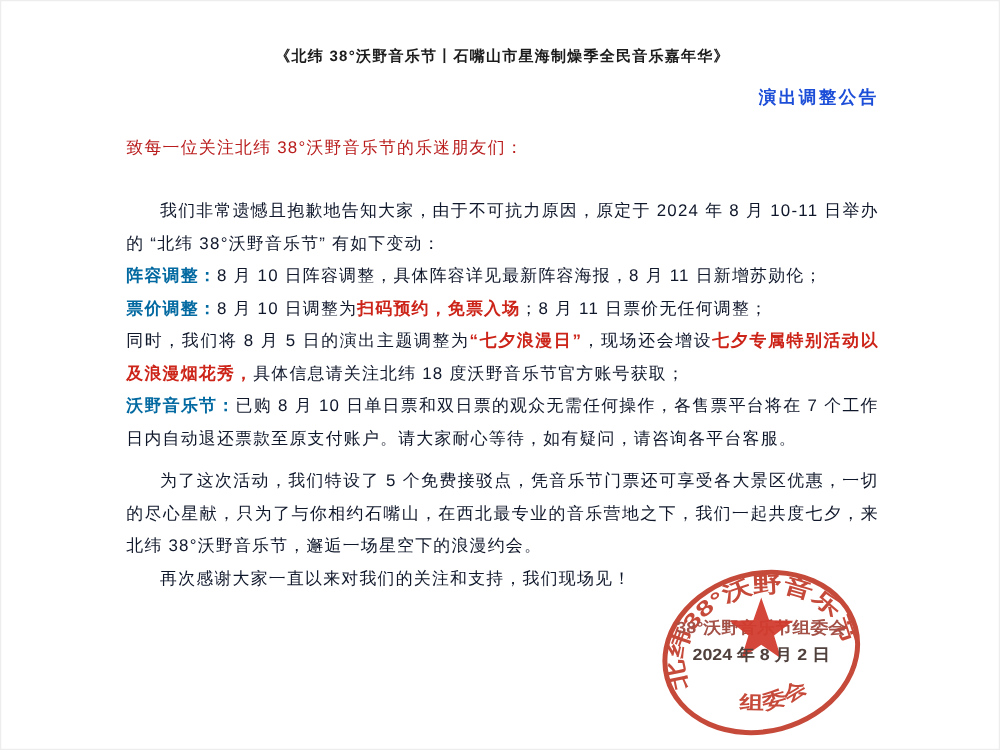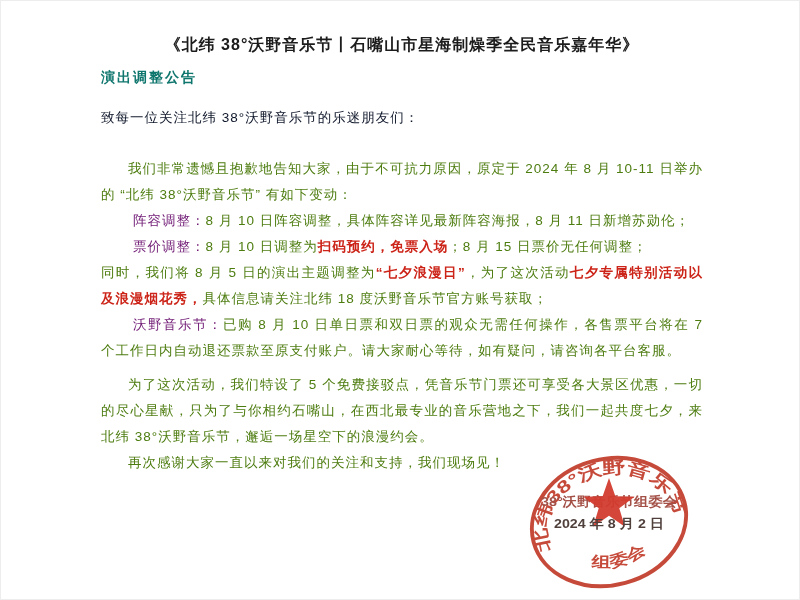--- a/index.html
+++ b/index.html
@@ -13,7 +13,7 @@
   }
   .content{position:absolute;left:100px;top:34px;width:602px;}
   .title{
-    text-align:center;font-weight:bold;font-size:16px;color:#1c1c1c;
+    text-align:center;font-weight:bold;font-size:12px;color:#1c1c1c;
     line-height:20px;letter-spacing:1px;margin-bottom:12px;
   }
   .subtitle{

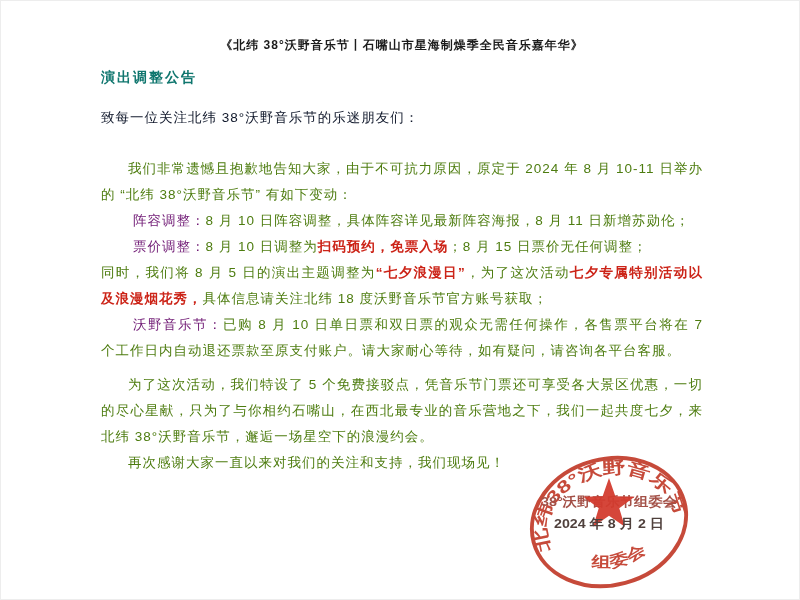--- a/index.html
+++ b/index.html
@@ -17,7 +17,7 @@
     line-height:20px;letter-spacing:1px;margin-bottom:12px;
   }
   .subtitle{
-    text-align:left;font-weight:bold;font-size:14px;color:#0f766e;
+    text-align:right;font-weight:bold;font-size:14px;color:#1d4ed8;
     line-height:20px;letter-spacing:2px;margin-bottom:18px;
   }
   .salutation{

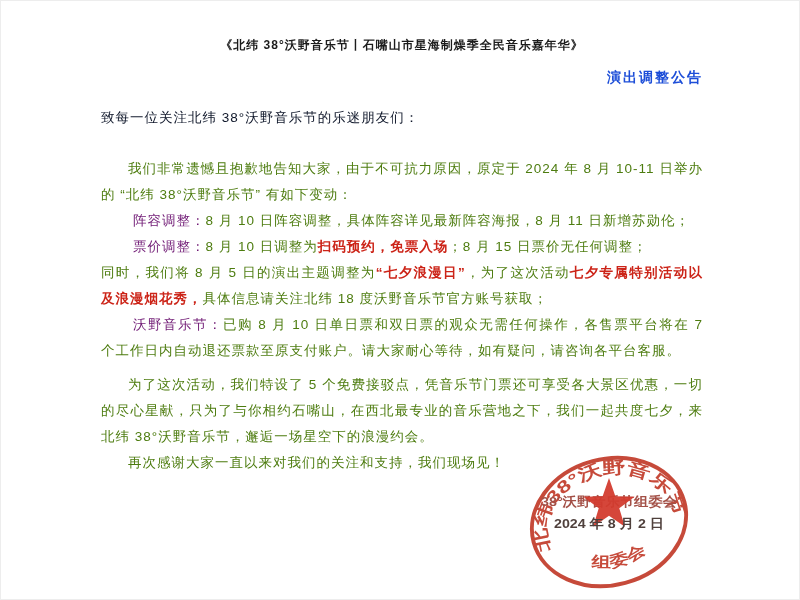--- a/index.html
+++ b/index.html
@@ -21,7 +21,7 @@
     line-height:20px;letter-spacing:2px;margin-bottom:18px;
   }
   .salutation{
-    font-size:13.5px;line-height:26px;letter-spacing:1px;margin-bottom:25px;color:#0f172a;
+    font-size:13.5px;line-height:26px;letter-spacing:1px;margin-bottom:25px;color:#b91c1c;
   }
   #paragraphs p{
     margin:0;font-size:13.5px;line-height:26px;letter-spacing:1px;

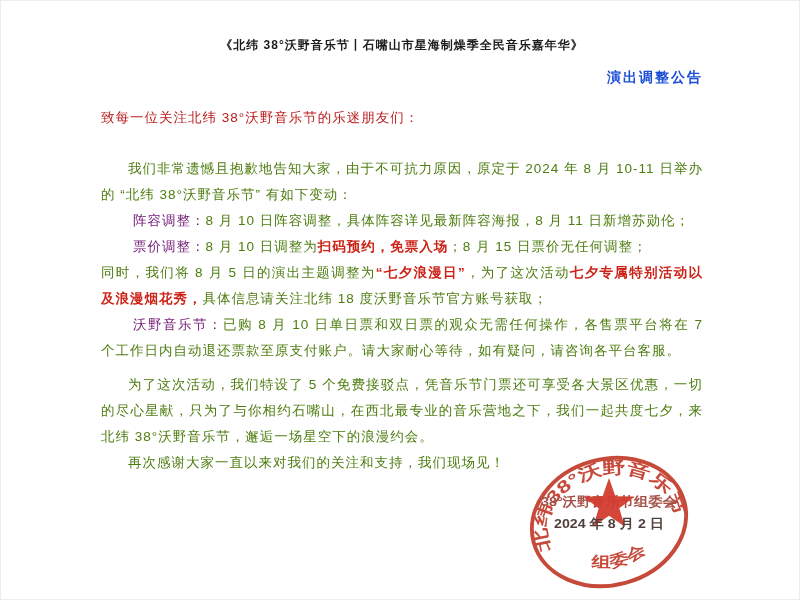--- a/index.html
+++ b/index.html
@@ -29,7 +29,7 @@
   }
   #paragraphs p.indent{text-indent:2em;}
   #paragraphs p.gap{margin-top:8px;}
-  .run-normal{color:#4d7c0f;}
+  .run-normal{color:#0f172a;}
   .run-bold{font-weight:normal;color:#701a75;margin-left:32px;}
   .run-red{font-weight:bold;color:var(--accent-red,#cc2418);margin-top:36px;}
   .stamp{

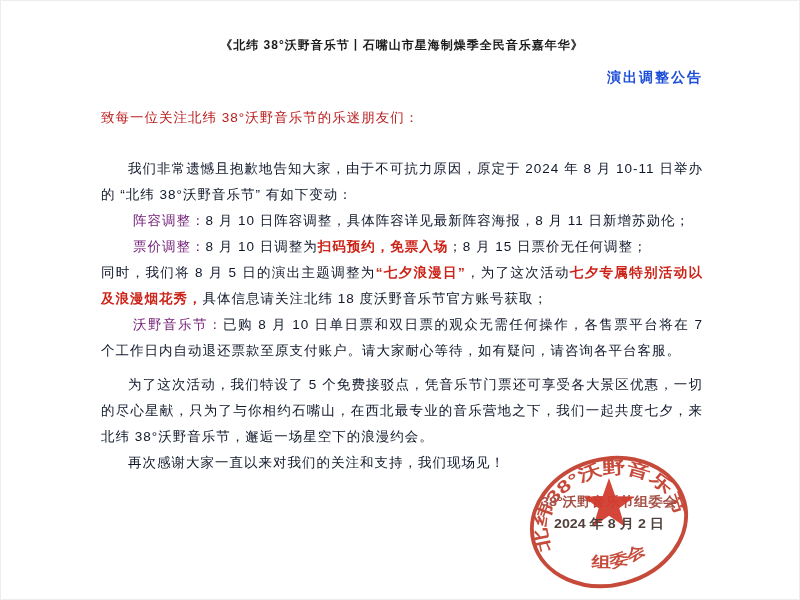--- a/index.html
+++ b/index.html
@@ -30,7 +30,7 @@
   #paragraphs p.indent{text-indent:2em;}
   #paragraphs p.gap{margin-top:8px;}
   .run-normal{color:#0f172a;}
-  .run-bold{font-weight:normal;color:#701a75;margin-left:32px;}
+  .run-bold{font-weight:bold;color:#0369a1;}
   .run-red{font-weight:bold;color:var(--accent-red,#cc2418);margin-top:36px;}
   .stamp{
     position:absolute;left:522px;top:446px;width:172px;height:148px;

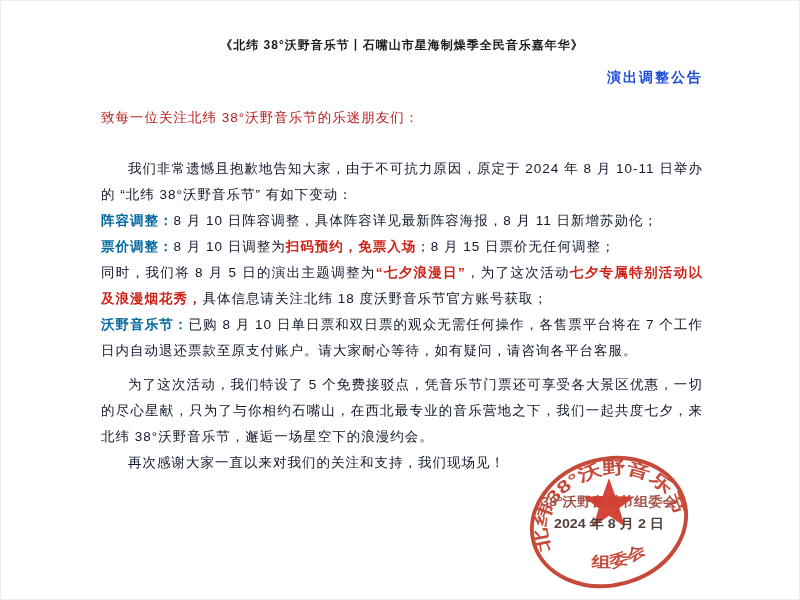--- a/index.html
+++ b/index.html
@@ -49,7 +49,7 @@
     <div id="paragraphs">
         <p class="indent"><span class="run-normal">我们非常遗憾且抱歉地告知大家，由于不可抗力原因，原定于 2024 年 8 月 10-11 日举办的 “北纬 38°沃野音乐节” 有如下变动：</span></p>
         <p><span class="run-bold">阵容调整：</span><span class="run-normal">8 月 10 日阵容调整，具体阵容详见最新阵容海报，8 月 11 日新增苏勋伦；</span></p>
-        <p><span class="run-bold">票价调整：</span><span class="run-normal">8 月 10 日调整为</span><span class="run-red">扫码预约，免票入场</span><span class="run-normal">；8 月 15 日票价无任何调整；</span></p>
+        <p><span class="run-bold">票价调整：</span><span class="run-normal">8 月 10 日调整为</span><span class="run-red">扫码预约，免票入场</span><span class="run-normal">；8 月 11 日票价无任何调整；</span></p>
         <p><span class="run-normal">同时，我们将 8 月 5 日的演出主题调整为</span><span class="run-red">“七夕浪漫日”</span><span class="run-normal">，为了这次活动</span><span class="run-red">七夕专属特别活动以及浪漫烟花秀，</span><span class="run-normal">具体信息请关注北纬 18 度沃野音乐节官方账号获取；</span></p>
         <p><span class="run-bold">沃野音乐节：</span><span class="run-normal">已购 8 月 10 日单日票和双日票的观众无需任何操作，各售票平台将在 7 个工作日内自动退还票款至原支付账户。请大家耐心等待，如有疑问，请咨询各平台客服。</span></p>
         <p class="indent gap"><span class="run-normal">为了这次活动，我们特设了 5 个免费接驳点，凭音乐节门票还可享受各大景区优惠，一切的尽心星献，只为了与你相约石嘴山，在西北最专业的音乐营地之下，我们一起共度七夕，来北纬 38°沃野音乐节，邂逅一场星空下的浪漫约会。</span></p>

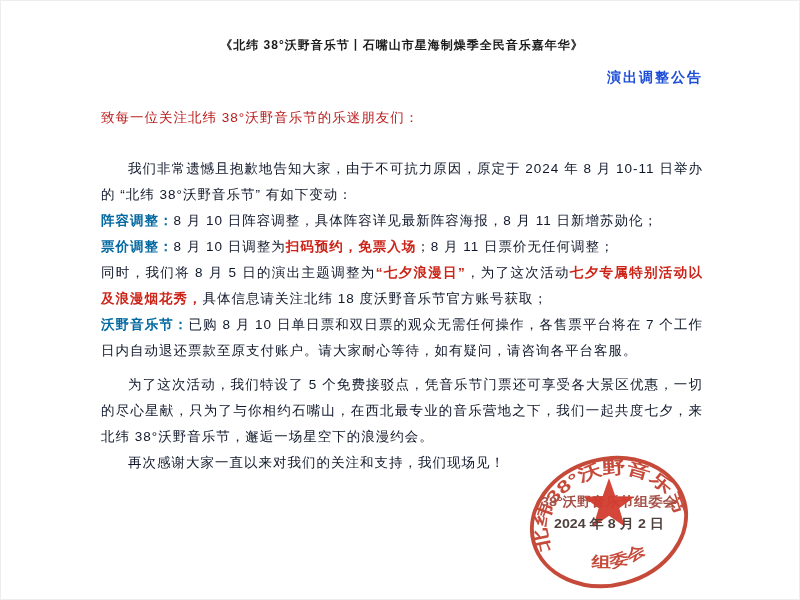--- a/index.html
+++ b/index.html
@@ -50,7 +50,7 @@
         <p class="indent"><span class="run-normal">我们非常遗憾且抱歉地告知大家，由于不可抗力原因，原定于 2024 年 8 月 10-11 日举办的 “北纬 38°沃野音乐节” 有如下变动：</span></p>
         <p><span class="run-bold">阵容调整：</span><span class="run-normal">8 月 10 日阵容调整，具体阵容详见最新阵容海报，8 月 11 日新增苏勋伦；</span></p>
         <p><span class="run-bold">票价调整：</span><span class="run-normal">8 月 10 日调整为</span><span class="run-red">扫码预约，免票入场</span><span class="run-normal">；8 月 11 日票价无任何调整；</span></p>
-        <p><span class="run-normal">同时，我们将 8 月 5 日的演出主题调整为</span><span class="run-red">“七夕浪漫日”</span><span class="run-normal">，为了这次活动</span><span class="run-red">七夕专属特别活动以及浪漫烟花秀，</span><span class="run-normal">具体信息请关注北纬 18 度沃野音乐节官方账号获取；</span></p>
+        <p><span class="run-normal">同时，我们将 8 月 5 日的演出主题调整为</span><span class="run-red">“七夕浪漫日”</span><span class="run-normal">，现场还会增设</span><span class="run-red">七夕专属特别活动以及浪漫烟花秀，</span><span class="run-normal">具体信息请关注北纬 18 度沃野音乐节官方账号获取；</span></p>
         <p><span class="run-bold">沃野音乐节：</span><span class="run-normal">已购 8 月 10 日单日票和双日票的观众无需任何操作，各售票平台将在 7 个工作日内自动退还票款至原支付账户。请大家耐心等待，如有疑问，请咨询各平台客服。</span></p>
         <p class="indent gap"><span class="run-normal">为了这次活动，我们特设了 5 个免费接驳点，凭音乐节门票还可享受各大景区优惠，一切的尽心星献，只为了与你相约石嘴山，在西北最专业的音乐营地之下，我们一起共度七夕，来北纬 38°沃野音乐节，邂逅一场星空下的浪漫约会。</span></p>
         <p class="indent"><span class="run-normal">再次感谢大家一直以来对我们的关注和支持，我们现场见！</span></p>

